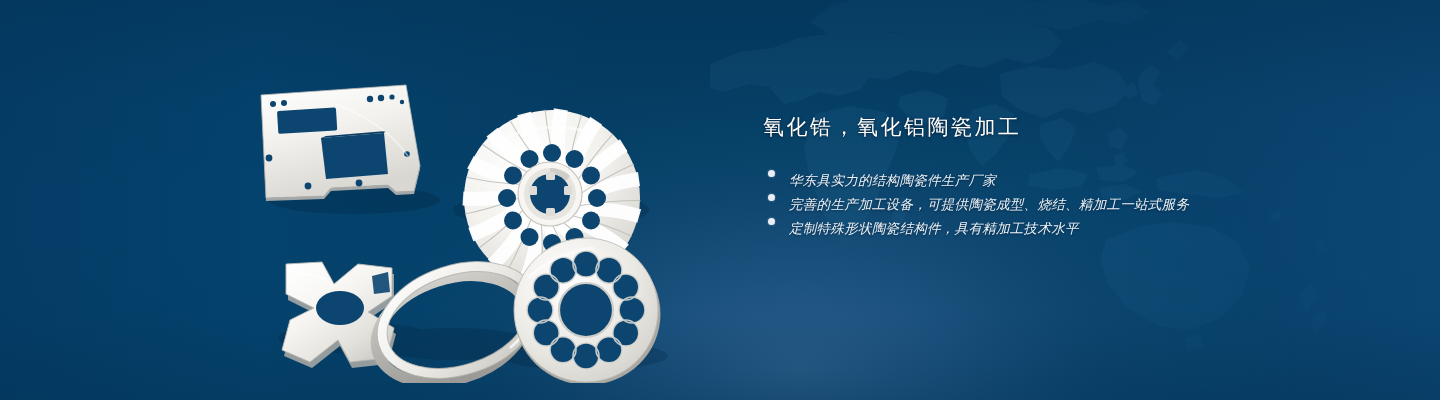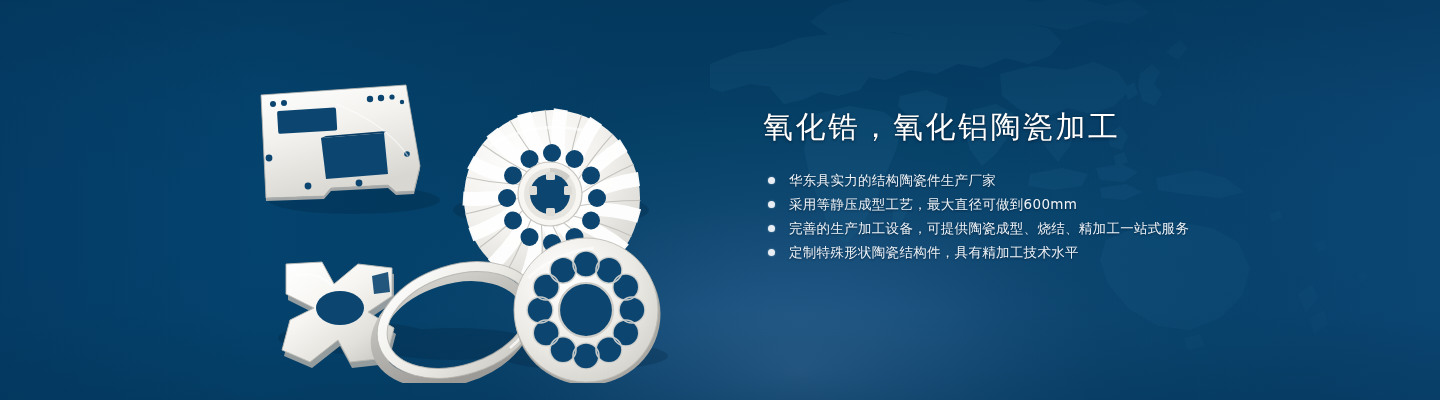--- a/index.html
+++ b/index.html
@@ -64,7 +64,7 @@
     width:600px;
   }
   #title {
-    font-size:30px;
+    font-size:21px;
     line-height:38px;
     color:#ffffff;
     letter-spacing:2.5px;

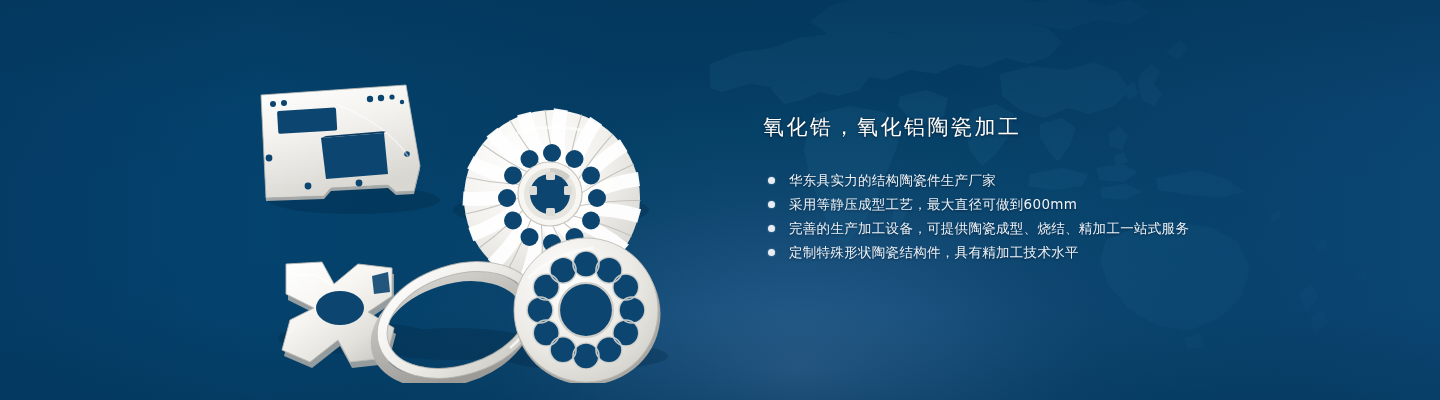--- a/index.html
+++ b/index.html
@@ -78,10 +78,11 @@
   }
   #bullets li {
     display:flex;
-    align-items:center;
+    align-items:flex-start;
     height:21px;
     margin-bottom:3px;
     white-space:nowrap;
+    font-style:italic;
   }
   .dot {
     flex:0 0 auto;

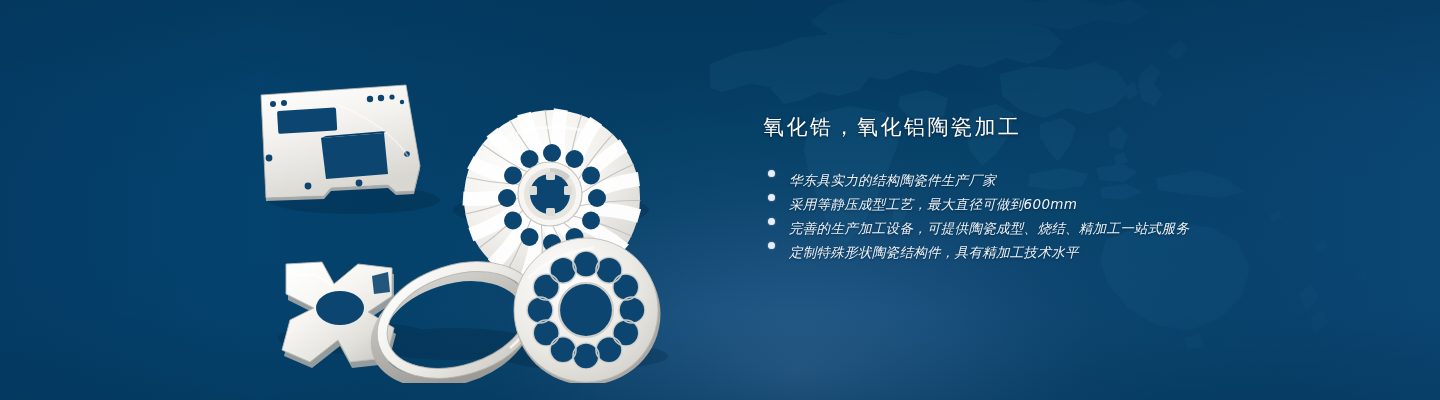--- a/index.html
+++ b/index.html
@@ -440,10 +440,6 @@
       </li>
       <li>
         <span class="dot"></span>
-        <span class="btext">采用等静压成型工艺，最大直径可做到600mm</span>
-      </li>
-      <li>
-        <span class="dot"></span>
         <span class="btext">完善的生产加工设备，可提供陶瓷成型、烧结、精加工一站式服务</span>
       </li>
       <li>

